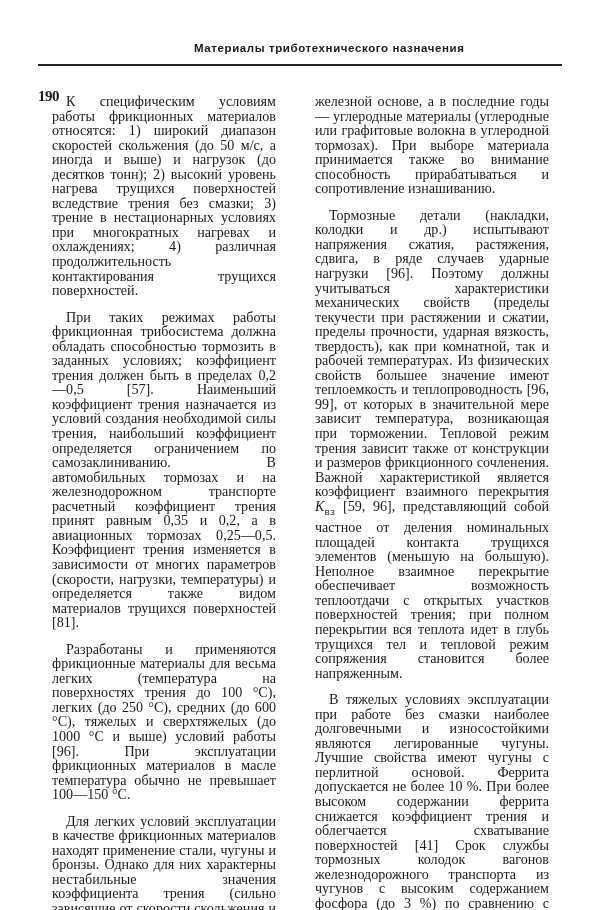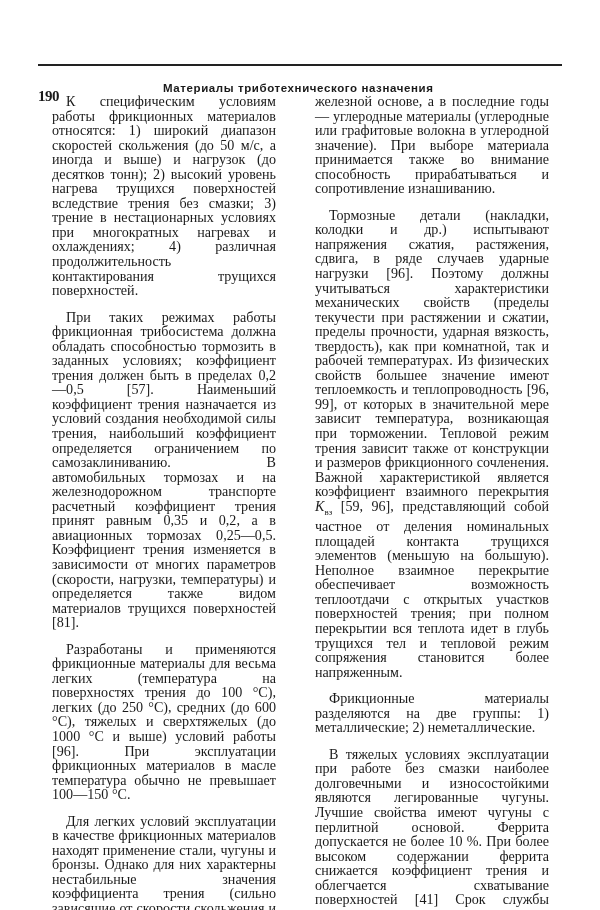--- a/index.html
+++ b/index.html
@@ -7,7 +7,7 @@
   .page { position: absolute; left: 0; top: 0; width: 600px; height: 910px; }
   .header { position: absolute; left: 38px; top: 40px; width: 524px; height: 20px; }
   .page-num { position: absolute; left: 0; top: 0; font-family: "Liberation Serif", serif; font-weight: bold; font-size: 15px; letter-spacing: -0.5px; margin-top: 48px; }
-  .running-title { position: absolute; left: 125px; top: 2px; font-family: "Liberation Sans", sans-serif; font-weight: bold; font-size: 11.5px; letter-spacing: 0.6px; margin-top: 40px; }
+  .running-title { position: absolute; left: 156px; top: 2px; font-family: "Liberation Sans", sans-serif; font-weight: bold; font-size: 11.5px; letter-spacing: 0.6px; }
   .rule { position: absolute; left: 38px; top: 64px; width: 524px; height: 2px; background: #222; }
   .col { position: absolute; top: 82px; font-family: "Liberation Serif", serif; font-size: 14.1px; line-height: 14.55px; text-align: justify; hyphens: manual; }
   .col-left { left: 40px; width: 248px; }

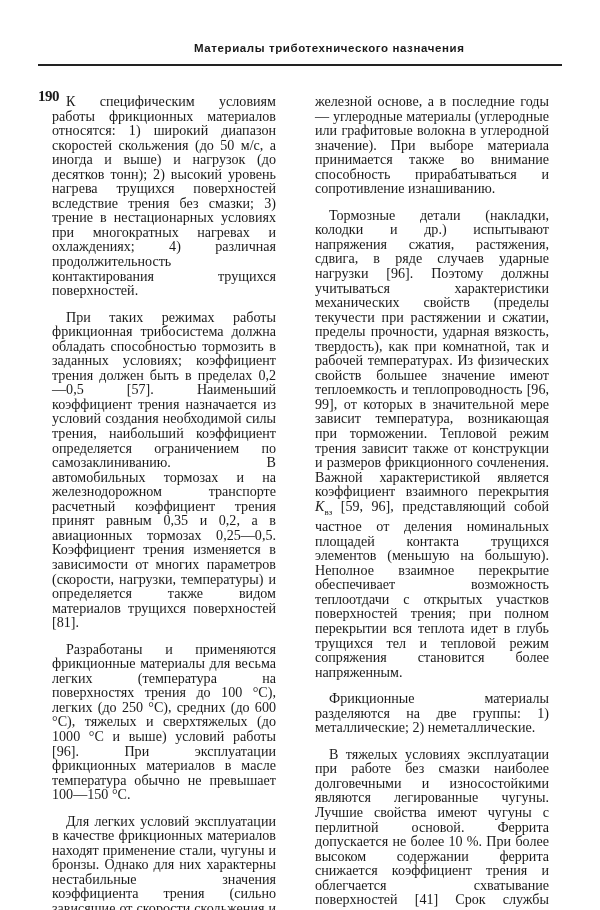--- a/index.html
+++ b/index.html
@@ -36,7 +36,7 @@
   </div>
 
   <div class="col col-right">
-    <p class="noindent">железной основе, а в последние годы — углеродные материалы (углеродные или графитовые волокна в углеродной значение). При выборе материала принимается также во внимание способность прирабатываться и сопротивление изнашиванию.</p>
+    <p class="noindent">железной основе, а в последние годы — углеродные материалы (углеродные или графитовые волокна в углеродной тормозах). При выборе материала принимается также во внимание способность прирабатываться и сопротивление изнашиванию.</p>
     <p class="gap"><span>Тормозные детали (накладки, колодки и др.) испытывают напряжения сжатия, растяжения, сдвига, в ряде случаев ударные нагрузки [96]. Поэтому должны учитываться характеристики механических свойств (пределы текучести при растяжении и сжатии, пределы прочности, ударная вязкость, твердость), как при комнатной, так и рабочей температурах. Из физических свойств большее значение имеют теплоемкость и теплопроводность [96, 99], от которых в значительной мере зависит температура, возникающая при торможении. Тепловой режим трения зависит также от конструкции и размеров фрикционного сочленения. Важной характеристикой является коэффициент взаимного перекрытия </span><i>K</i><sub>вз</sub><span> [59, 96], представляющий собой частное от деления номинальных площадей контакта трущихся элементов (меньшую на большую). Неполное взаимное перекрытие обеспечивает возможность теплоотдачи с открытых участков поверхностей трения; при полном перекрытии вся теплота идет в глубь трущихся тел и тепловой режим сопряжения становится более напряженным.</span></p>
     <p class="gap-lg">Фрикционные материалы разделяются на две группы: 1) металлические; 2) неметаллические.</p>
     <p class="gap-lg">В тяжелых условиях эксплуатации при работе без смазки наиболее долговечными и износостойкими являются легированные чугуны. Лучшие свойства имеют чугуны с перлитной основой. Феррита допускается не более 10 %. При более высоком содержании феррита снижается коэффициент трения и облегчается схватывание поверхностей [41] Срок службы тормозных колодок вагонов железнодорожного транспорта из чугунов с высоким содержанием фосфора (до 3 %) по сравнению с серым чугуном, не содержащим фосфора, повышается в среднем на 12 %. При этом умень-</p>

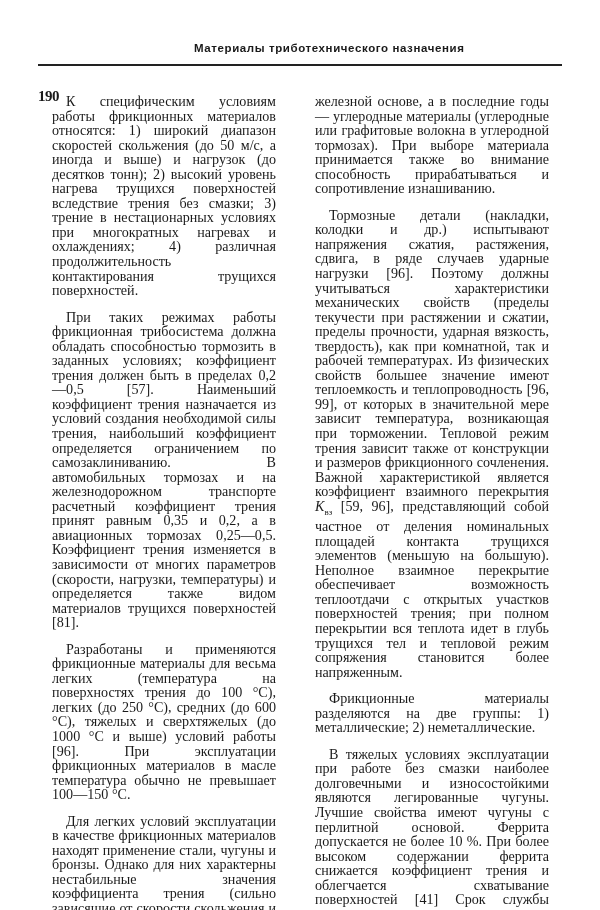--- a/index.html
+++ b/index.html
@@ -16,7 +16,7 @@
   .col p.gap { margin-top: 6px; }
   .col p.gap-lg { margin-top: 9px; }
   .col p.noindent { text-indent: 0; }
-  sub { font-size: 9px; }
+  sub { font-size: 9px; font-family: Liberation Mono, monospace; }
 </style>
 </head>
 <body>

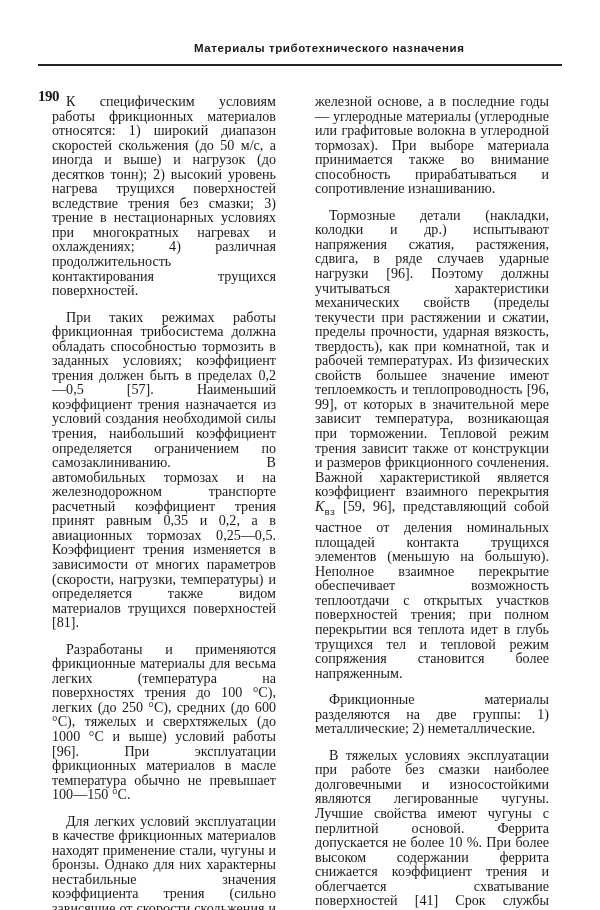--- a/index.html
+++ b/index.html
@@ -38,7 +38,6 @@
   <div class="col col-right">
     <p class="noindent">железной основе, а в последние годы — углеродные материалы (углеродные или графитовые волокна в углеродной тормозах). При выборе материала принимается также во внимание способность прирабатываться и сопротивление изнашиванию.</p>
     <p class="gap"><span>Тормозные детали (накладки, колодки и др.) испытывают напряжения сжатия, растяжения, сдвига, в ряде случаев ударные нагрузки [96]. Поэтому должны учитываться характеристики механических свойств (пределы текучести при растяжении и сжатии, пределы прочности, ударная вязкость, твердость), как при комнатной, так и рабочей температурах. Из физических свойств большее значение имеют теплоемкость и теплопроводность [96, 99], от которых в значительной мере зависит температура, возникающая при торможении. Тепловой режим трения зависит также от конструкции и размеров фрикционного сочленения. Важной характеристикой является коэффициент взаимного перекрытия </span><i>K</i><sub>вз</sub><span> [59, 96], представляющий собой частное от деления номинальных площадей контакта трущихся элементов (меньшую на большую). Неполное взаимное перекрытие обеспечивает возможность теплоотдачи с открытых участков поверхностей трения; при полном перекрытии вся теплота идет в глубь трущихся тел и тепловой режим сопряжения становится более напряженным.</span></p>
-    <p class="gap-lg">Фрикционные материалы разделяются на две группы: 1) металлические; 2) неметаллические.</p>
     <p class="gap-lg">В тяжелых условиях эксплуатации при работе без смазки наиболее долговечными и износостойкими являются легированные чугуны. Лучшие свойства имеют чугуны с перлитной основой. Феррита допускается не более 10 %. При более высоком содержании феррита снижается коэффициент трения и облегчается схватывание поверхностей [41] Срок службы тормозных колодок вагонов железнодорожного транспорта из чугунов с высоким содержанием фосфора (до 3 %) по сравнению с серым чугуном, не содержащим фосфора, повышается в среднем на 12 %. При этом умень-</p>
   </div>
 </div>

